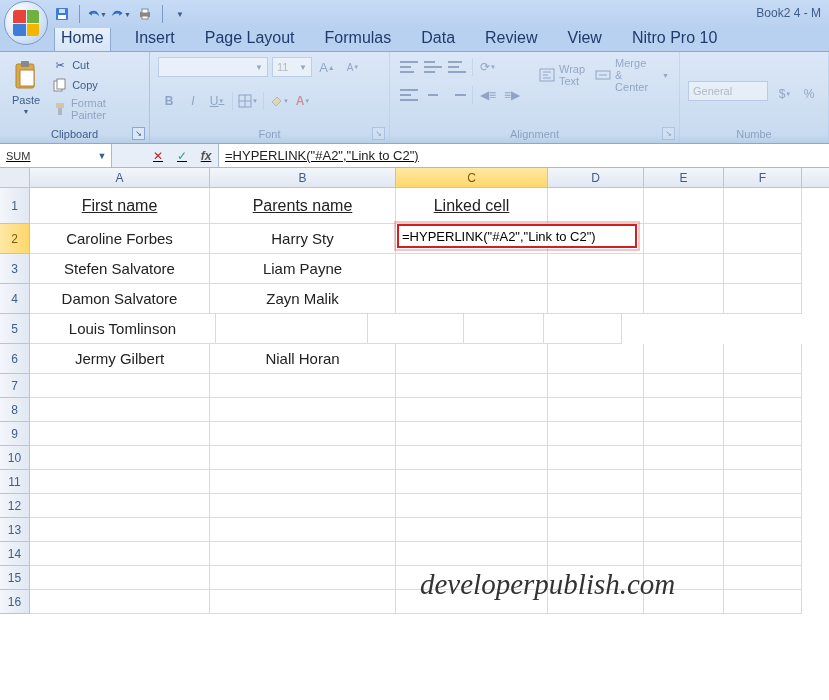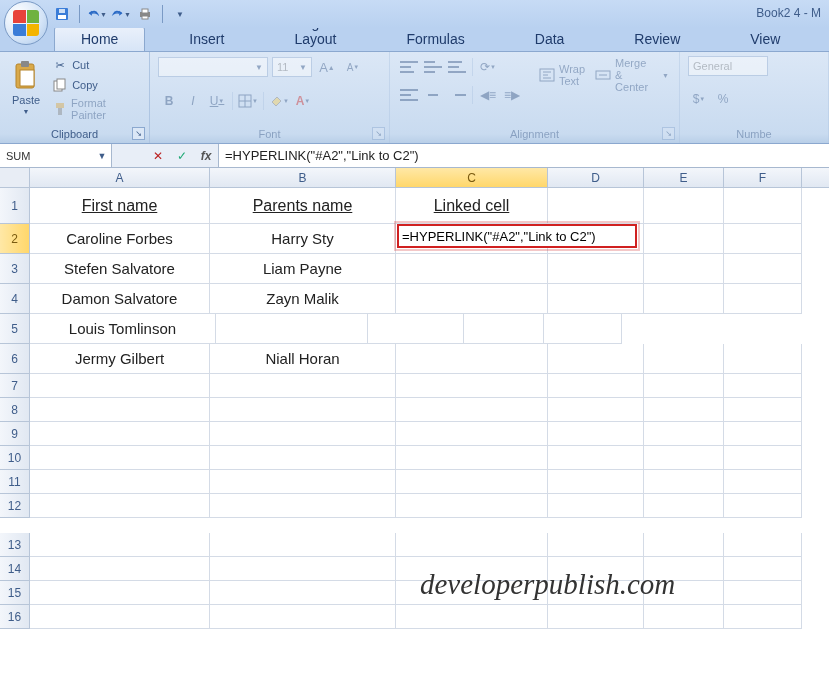--- a/index.html
+++ b/index.html
@@ -22,7 +22,7 @@
 
 
 .ribbon-tabs { background: linear-gradient(#b9d1f0, #b9d1f0); height: 24px; display: flex; align-items: flex-end; padding-left: 54px; gap: 18px; border-bottom: 1px solid #8ba8cf; }
-.tab { padding: 4px 26px; color: #1f3b6b; cursor: pointer; font-size: 14px; border-radius: 4px 4px 0 0; }
+.tab { padding: 4px 6px; color: #1f3b6b; cursor: pointer; font-size: 16px; border-radius: 4px 4px 0 0; }
 .tab.active { background: linear-gradient(#eaf1fb, #d7e5f7); border: 1px solid #8ba8cf; border-bottom: none; color: #1f3b6b; font-weight: 500; }
 
 

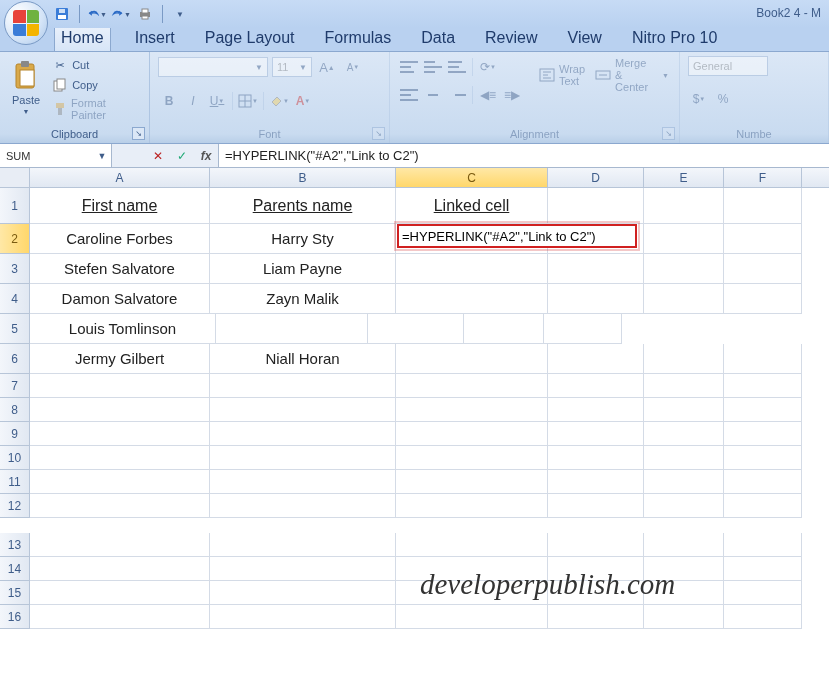--- a/index.html
+++ b/index.html
@@ -309,7 +309,7 @@
   </div>
 
   <div class="group disabled" style="flex:1;">
-    <div class="group-body" style="flex-direction:column;">
+    <div class="group-body" style="flex-direction:row;align-items:center;">
       <div class="combo" style="width:80px;">
           <span>General</span>
         </div>

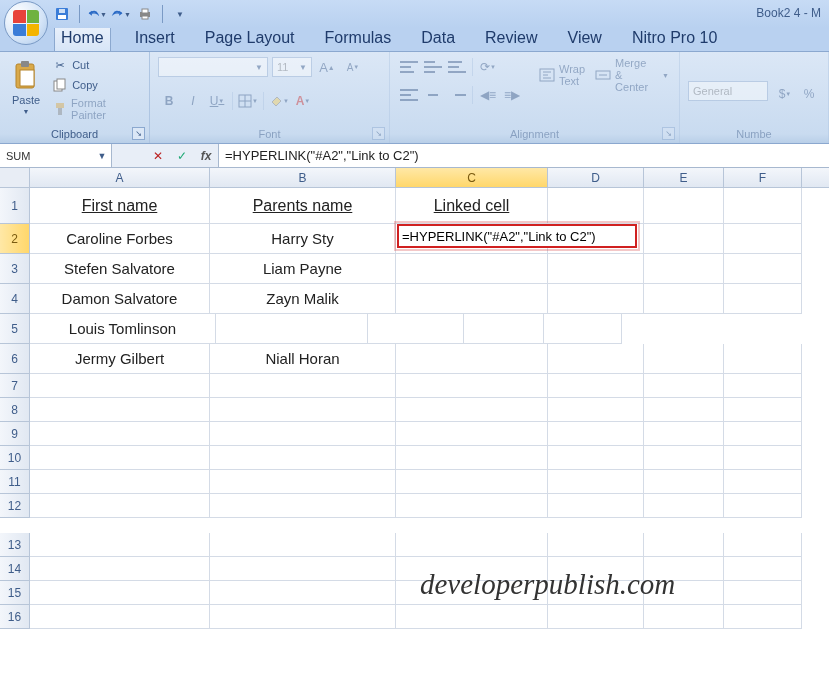--- a/index.html
+++ b/index.html
@@ -48,7 +48,7 @@
 .align-mini span { height: 2px; background: #3f5d8a; }
 
 
-.fxbar { height: 24px; background: #e8eef7; border-bottom: 1px solid #a7b8cf; display: flex; align-items: stretch; }
+.fxbar { height: 24px; background: #e8eef7; border-bottom: 1px solid #a7b8cf; display: flex; align-items: stretch; text-decoration: underline; }
 .namebox { width: 112px; border-right: 1px solid #a7b8cf; display: flex; align-items: center; padding: 0 6px; background: #fff; font-size: 11px; color: #333; position: relative; }
 .namebox .dd { position: absolute; right: 2px; width: 14px; text-align: center; color: #3f5d8a; cursor: pointer; font-size: 9px; }
 .fx-btns { display: flex; align-items: center; border-right: 1px solid #a7b8cf; }

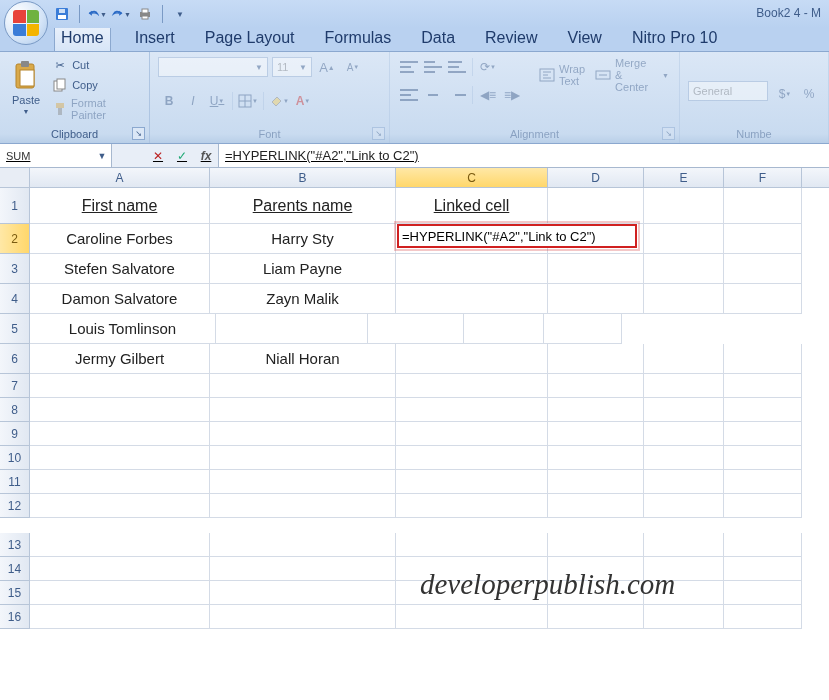--- a/index.html
+++ b/index.html
@@ -454,7 +454,7 @@
         <div class="cell cE"></div>
         <div class="cell cF"></div>
       </div>
-      <div class="row" style="height: 24px; margin-top: 15px;">
+      <div class="row" style="height: 24px;">
         <div class="rh">13</div>
         <div class="cell cA"></div>
         <div class="cell cB"></div>

